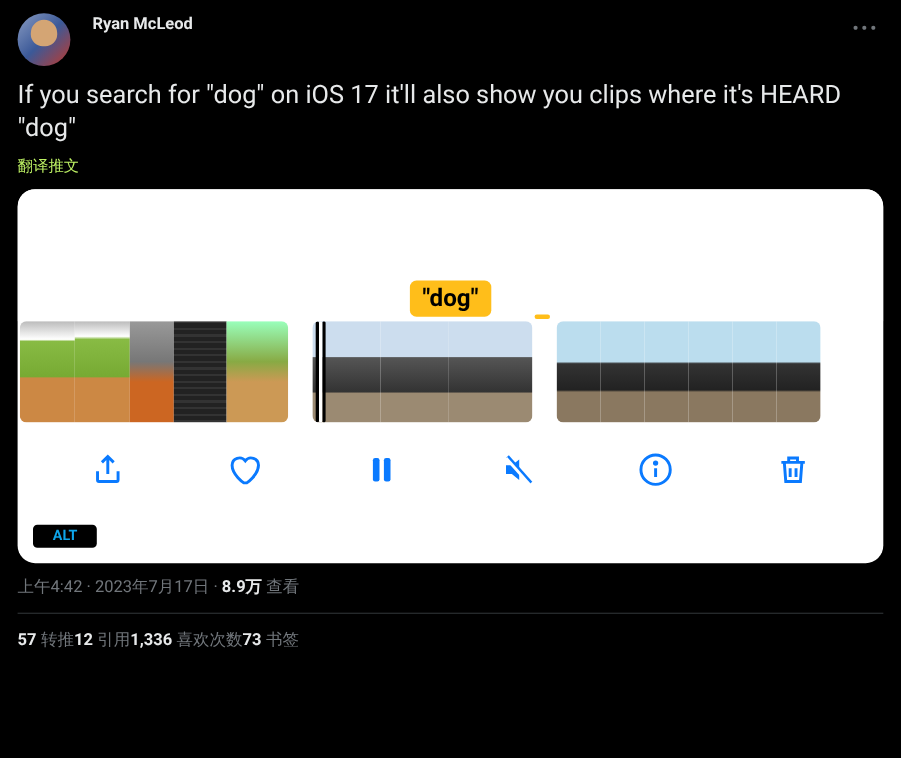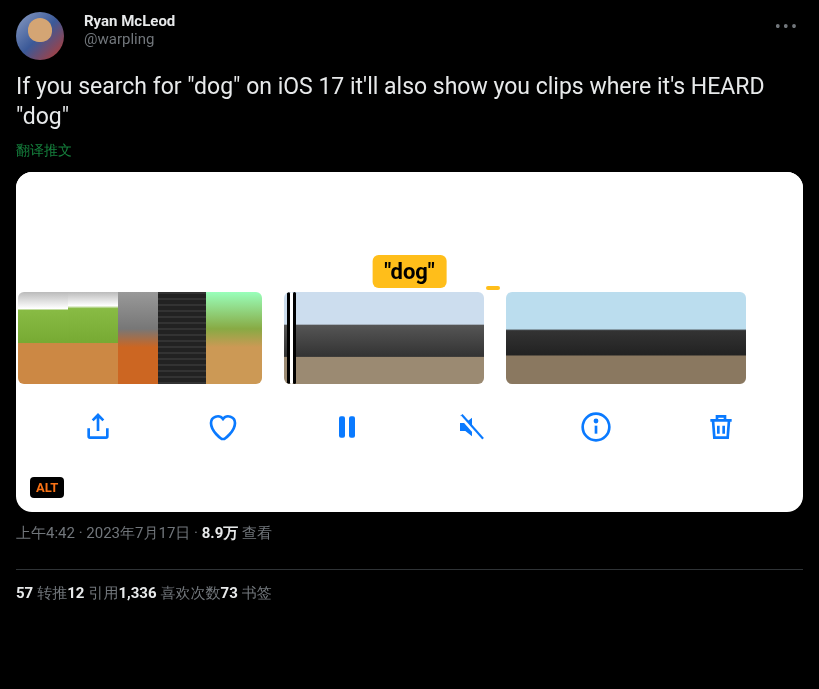--- a/index.html
+++ b/index.html
@@ -191,7 +191,6 @@
     <div class="avatar"></div>
     <div class="user-info">
       <div class="display-name">Ryan McLeod</div>
-      <div class="handle">@warpling</div>
     </div>
     <div class="more-btn">
       <span>•••</span>

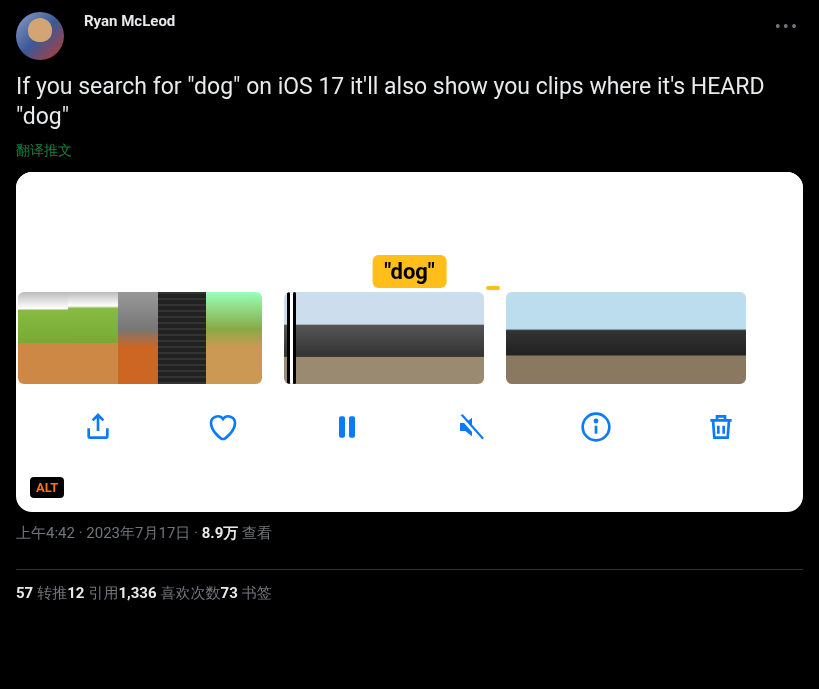--- a/index.html
+++ b/index.html
@@ -67,7 +67,7 @@
     margin-bottom: 8px;
   }
   .translate-link {
-    color: #15803d;
+    color: #bef264;
     font-size: 14px;
     cursor: pointer;
     margin-bottom: 12px;

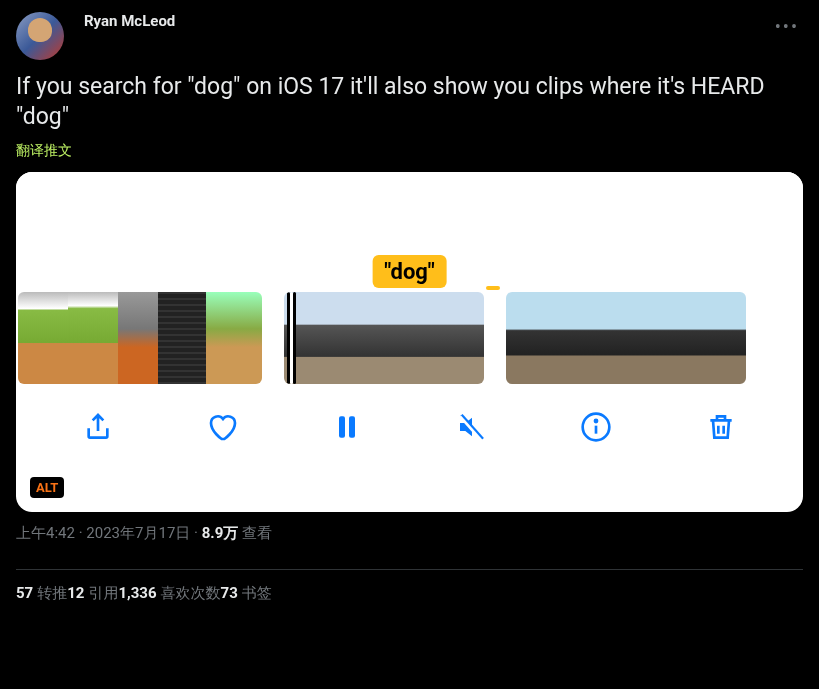--- a/index.html
+++ b/index.html
@@ -157,10 +157,10 @@
     left: 14px;
     bottom: 14px;
     background: #000;
-    color: #f97316;
+    color: #0ea5e9;
     font-weight: 700;
     font-size: 13px;
-    padding: 3px 6px;
+    padding: 3px 18px;
     border-radius: 4px;
   }
   .meta {

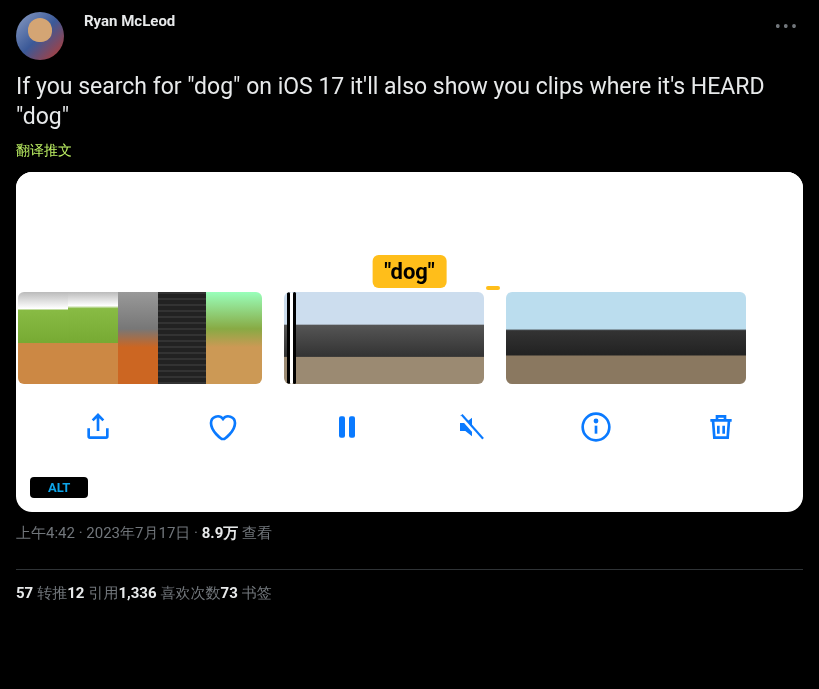--- a/index.html
+++ b/index.html
@@ -166,7 +166,7 @@
   .meta {
     color: #71767b;
     font-size: 15px;
-    margin-bottom: 26px;
+    margin-bottom: 14px;
   }
   .meta .views-num { color: #e7e9ea; font-weight: 700; }
   .divider {

